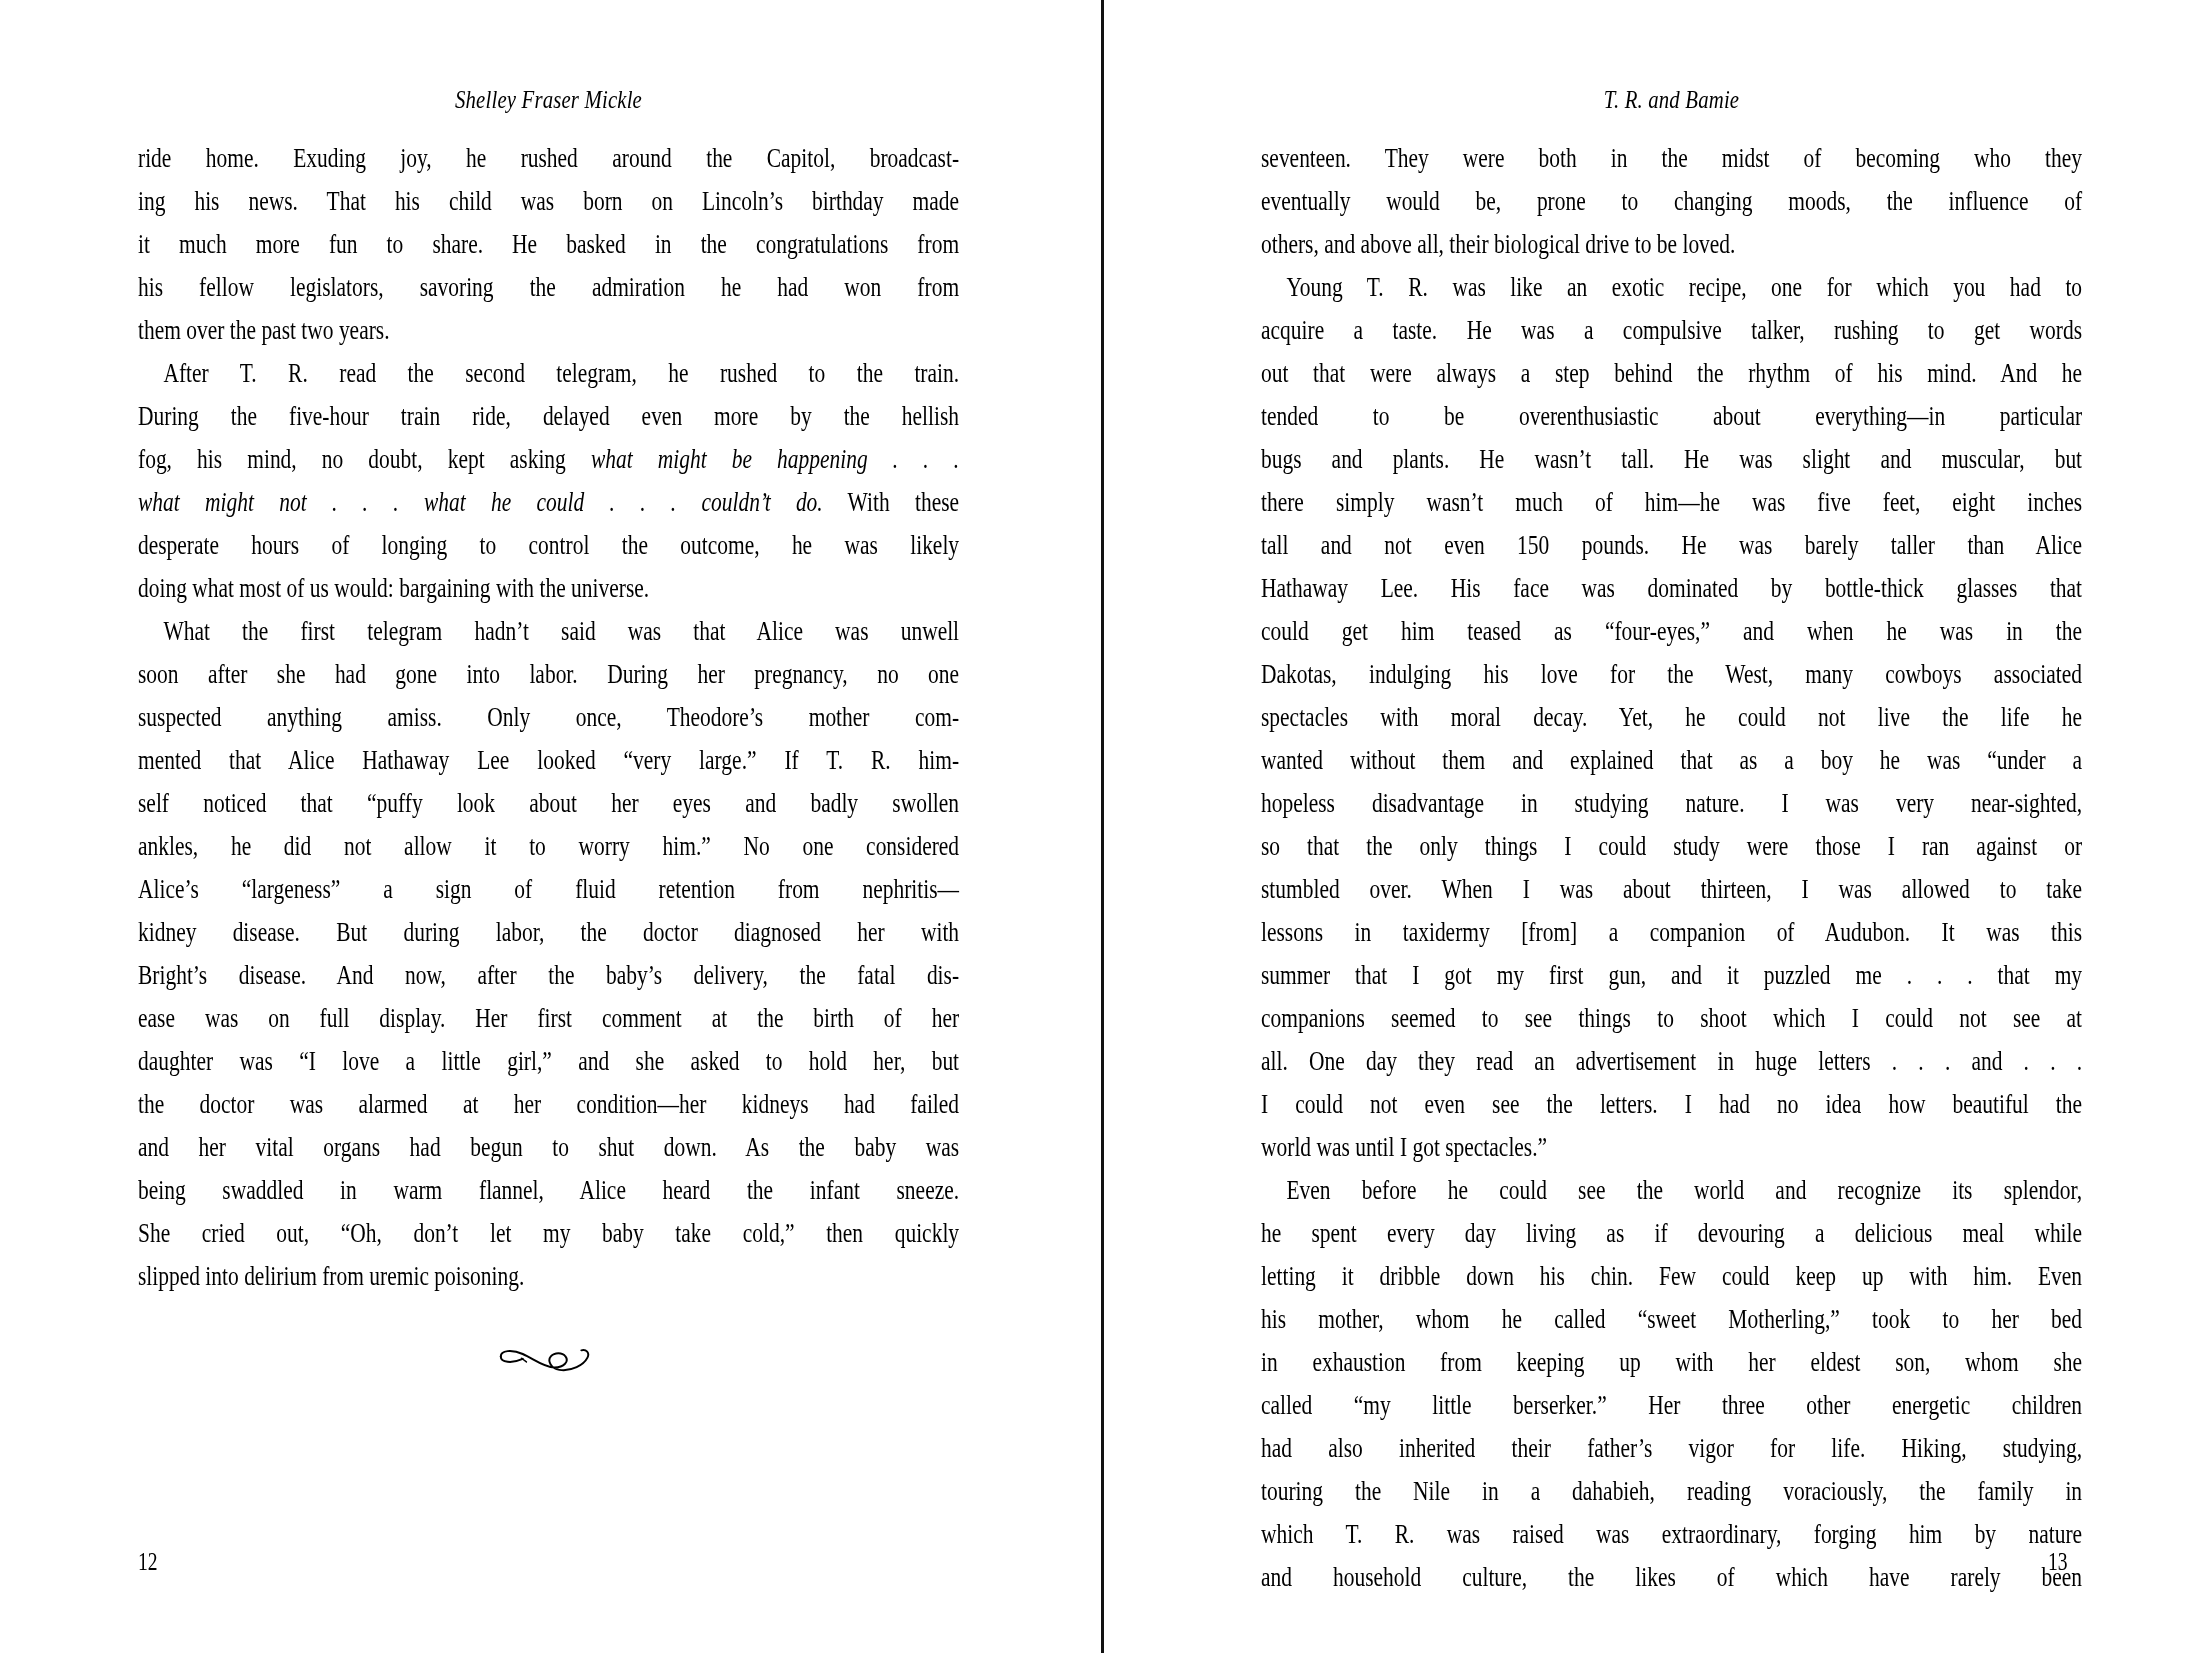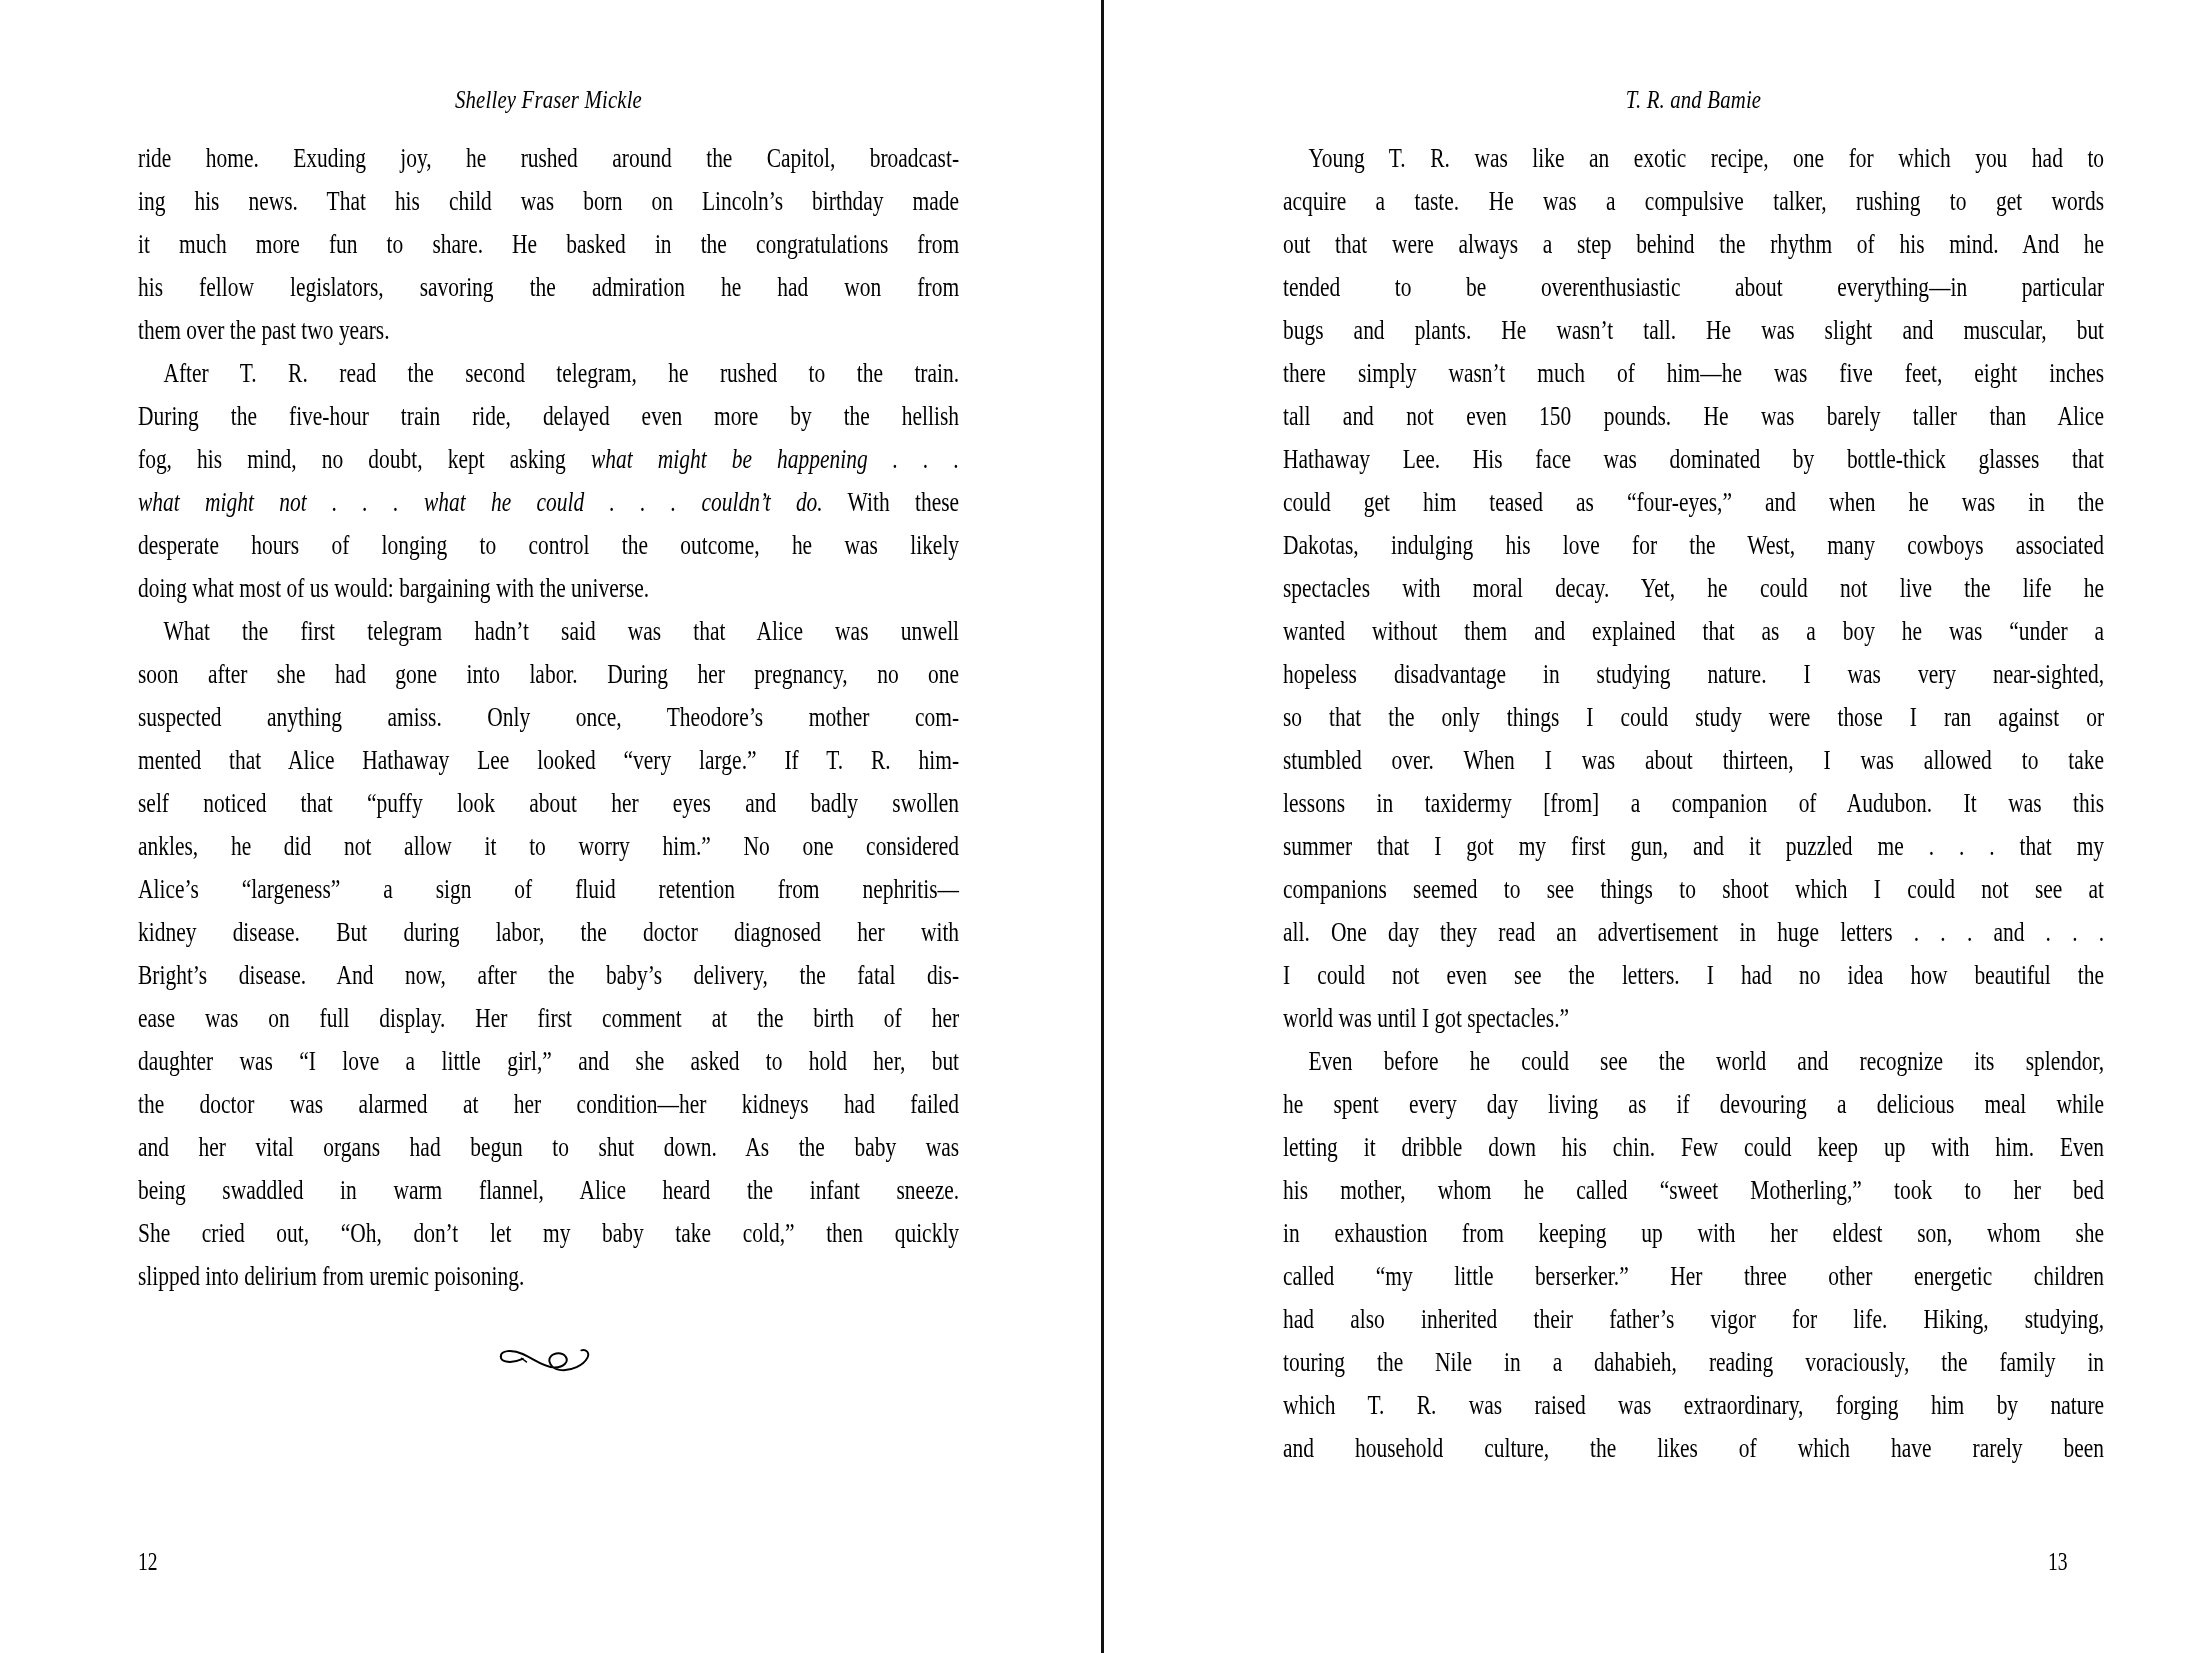--- a/index.html
+++ b/index.html
@@ -52,7 +52,7 @@
     width: 821px;
   }
   .page-right .page-inner {
-    left: 180px;
+    left: 158px;
     width: 821px;
   }
 

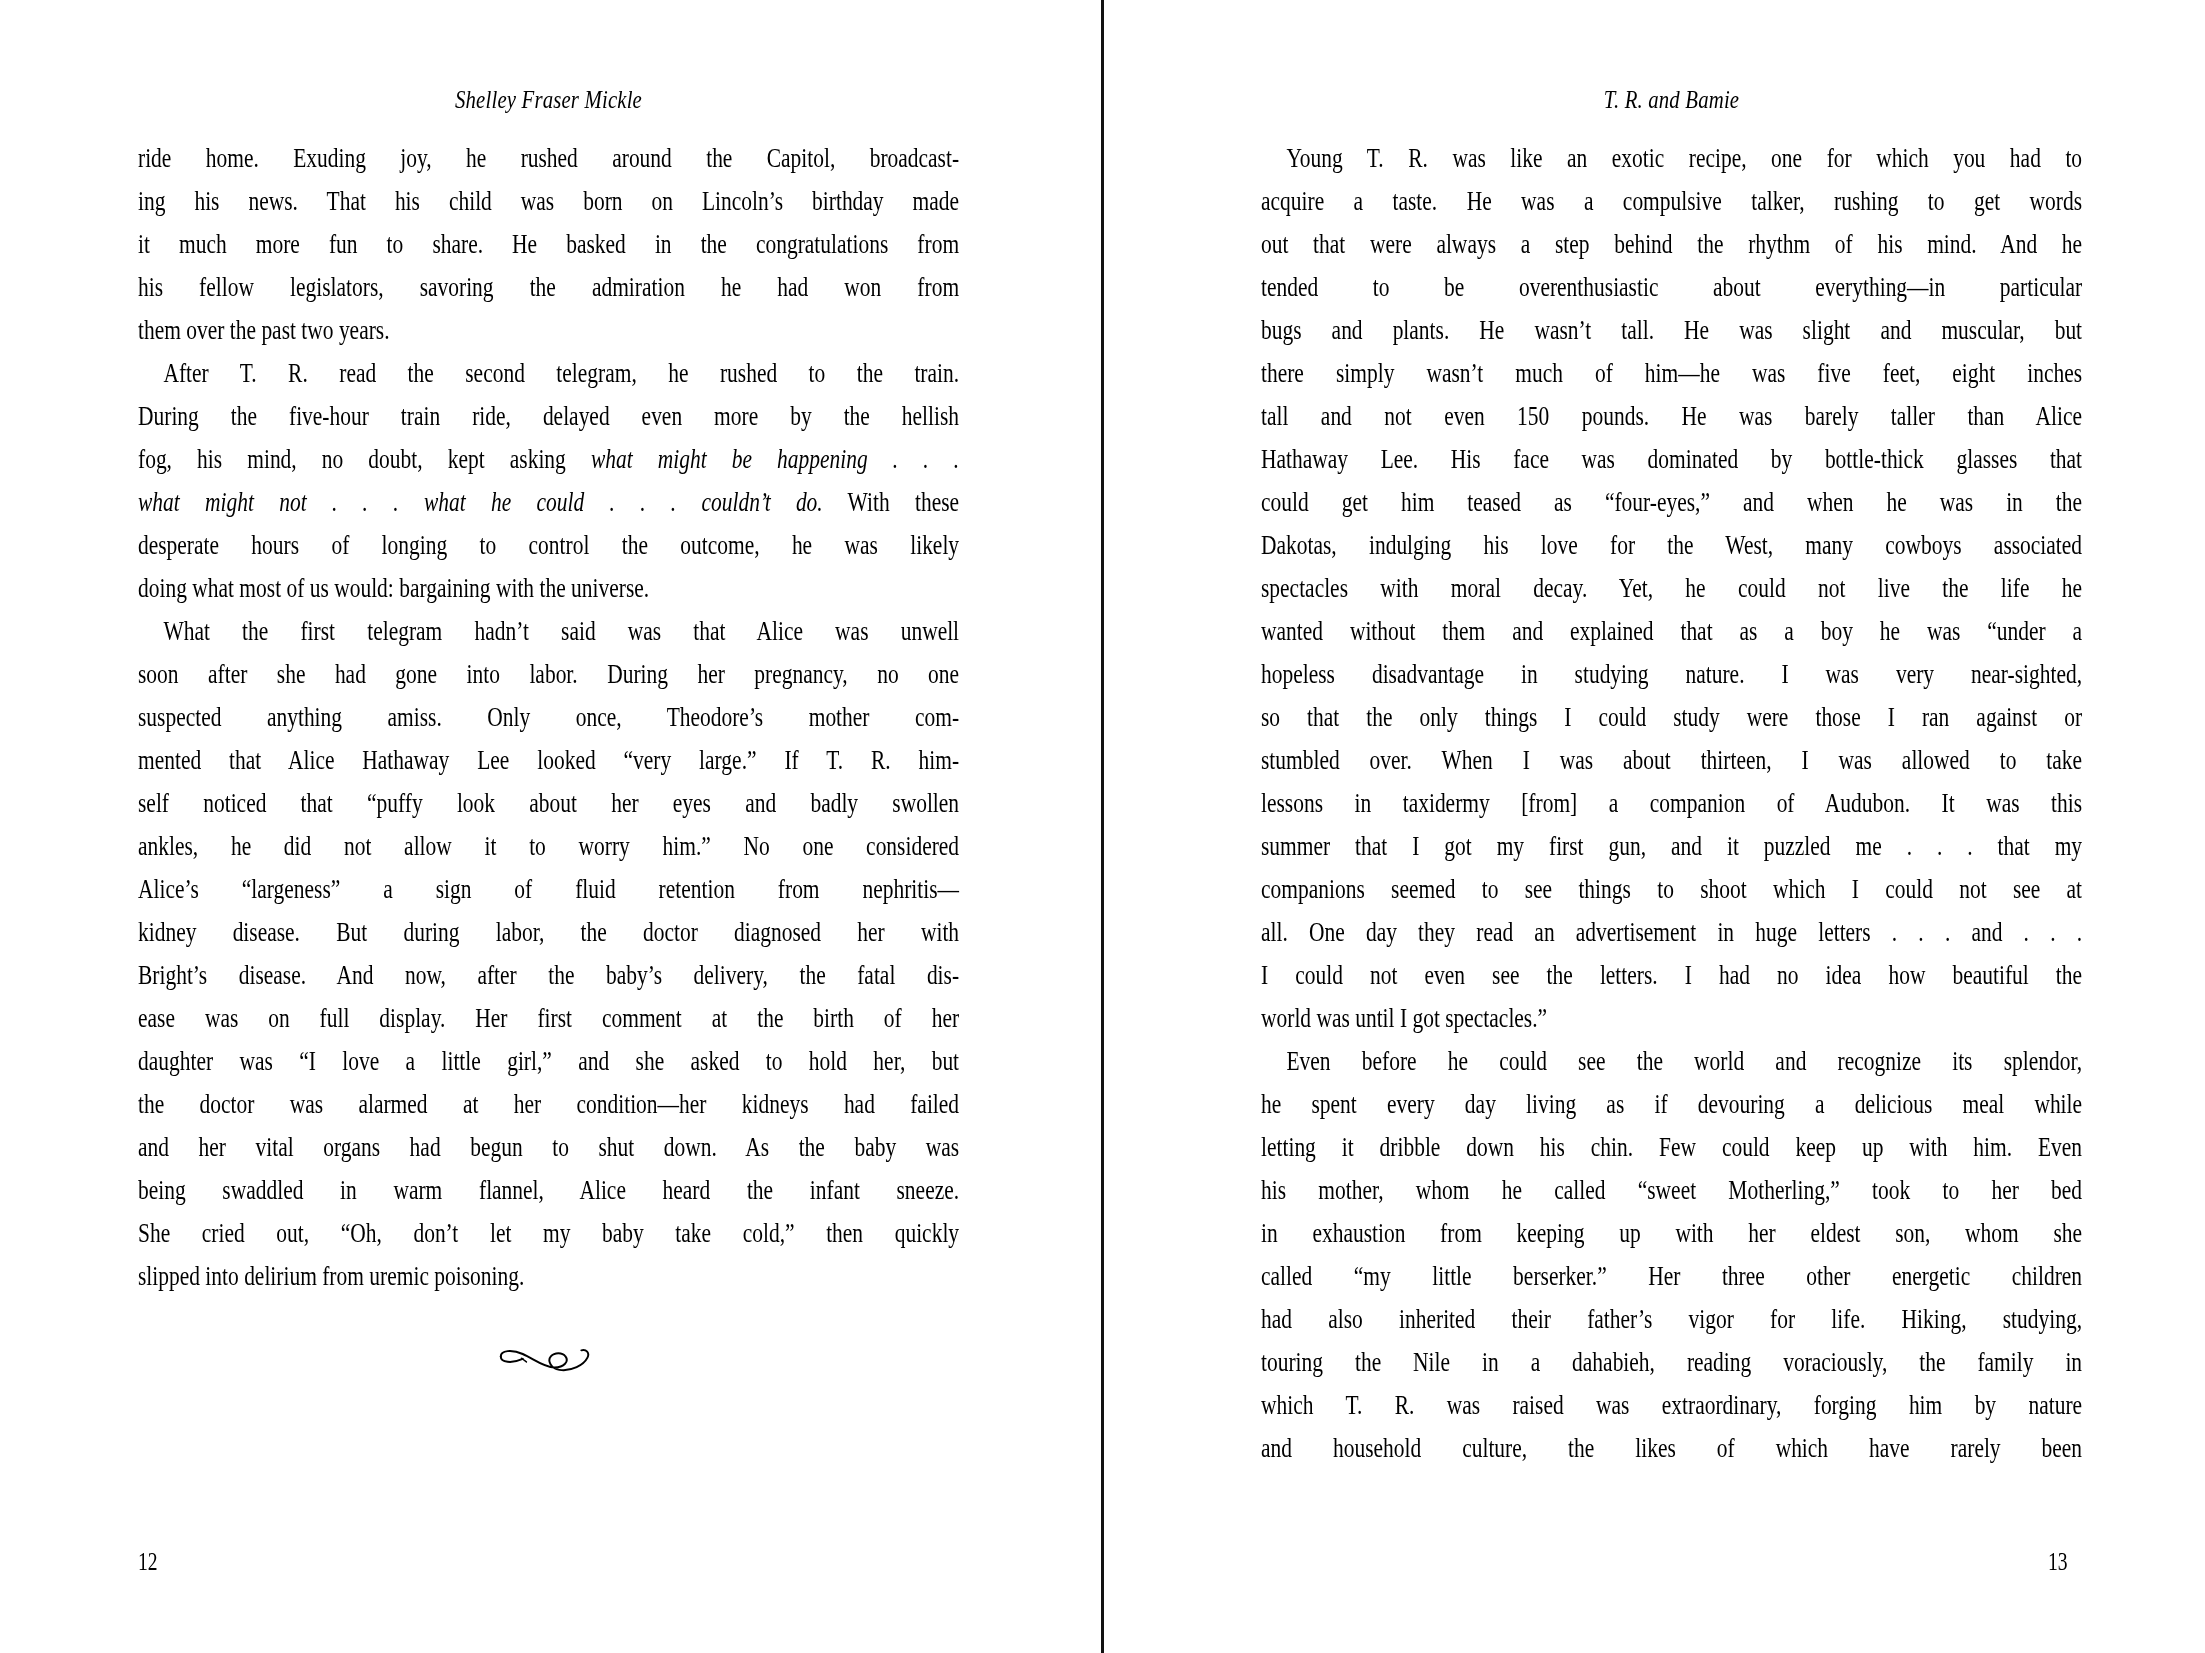--- a/index.html
+++ b/index.html
@@ -206,6 +206,11 @@
 
       <div class="body-text">
 
+        <p>
+          <span class="ln just">seventeen. They were both in the midst of becoming who they</span>
+          <span class="ln just">eventually would be, prone to changing moods, the influence of</span>
+          <span class="ln flush">others, and above all, their biological drive to be loved.</span>
+        </p>
 
         <p>
           <span class="ln just" style="text-indent: 32px;">Young T. R. was like an exotic recipe, one for which you had to</span>

